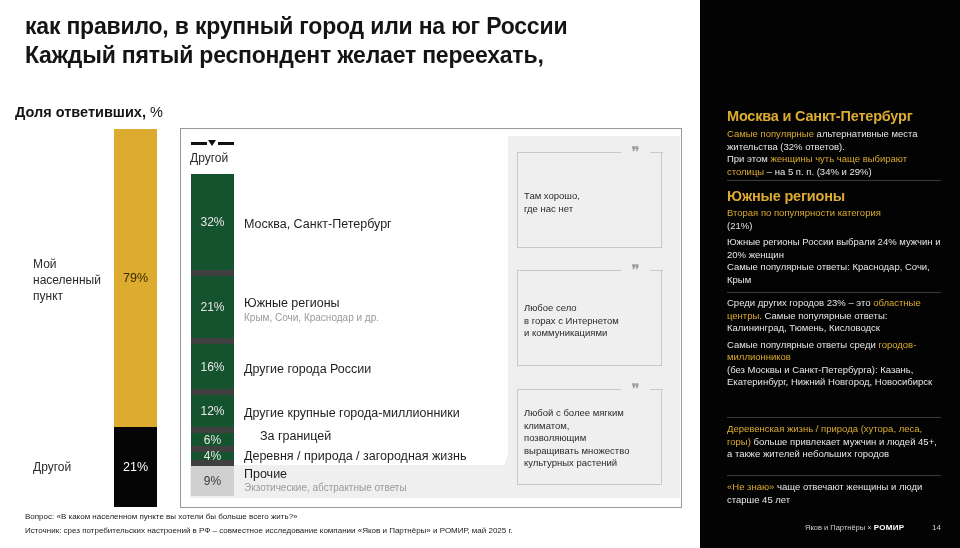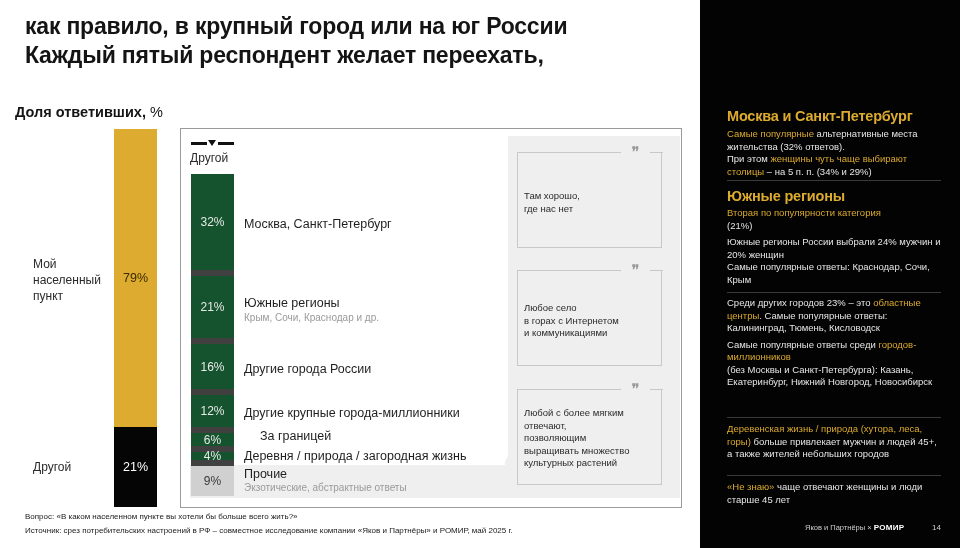--- a/index.html
+++ b/index.html
@@ -145,7 +145,7 @@
   <div class="quote-icon">❜❜</div>
   <div class="quote-text" style="top:18px;">
     <div>Любой с более мягким</div>
-    <div>отвечают,</div>
+    <div>климатом,</div>
     <div>позволяющим</div>
     <div>выращивать множество</div>
     <div>культурных растений</div>

